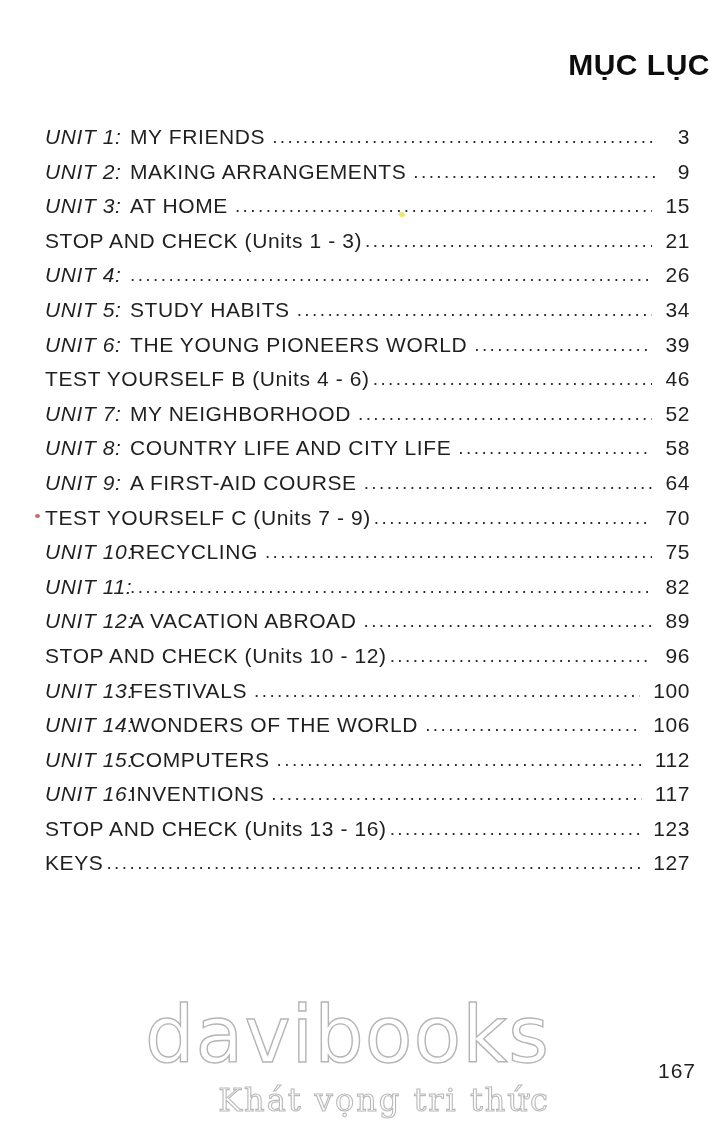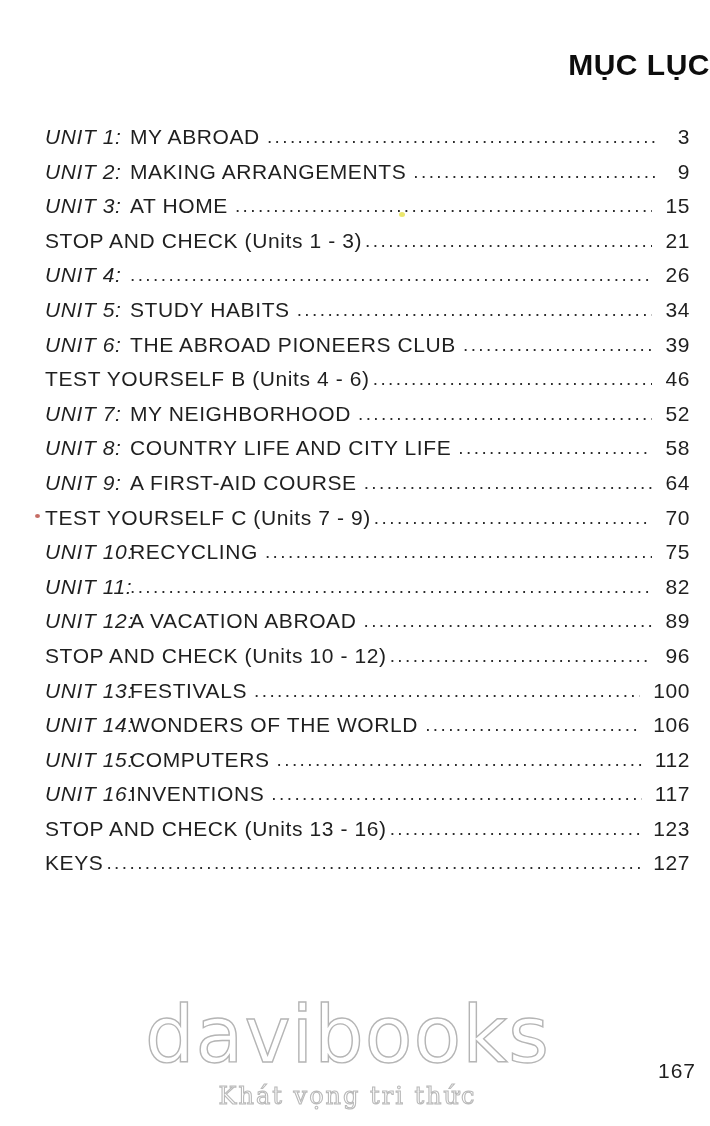--- a/index.html
+++ b/index.html
@@ -115,7 +115,7 @@
   <div class="toc" id="toc">
       <div class="row">
     <span class="label">UNIT 1:</span>
-    <span class="etitle">MY ABROAD</span>
+    <span class="etitle">MY FRIENDS</span>
     <span class="dots">............................................................................................................................................................................................................................</span>
     <span class="epage">3</span>
   </div>

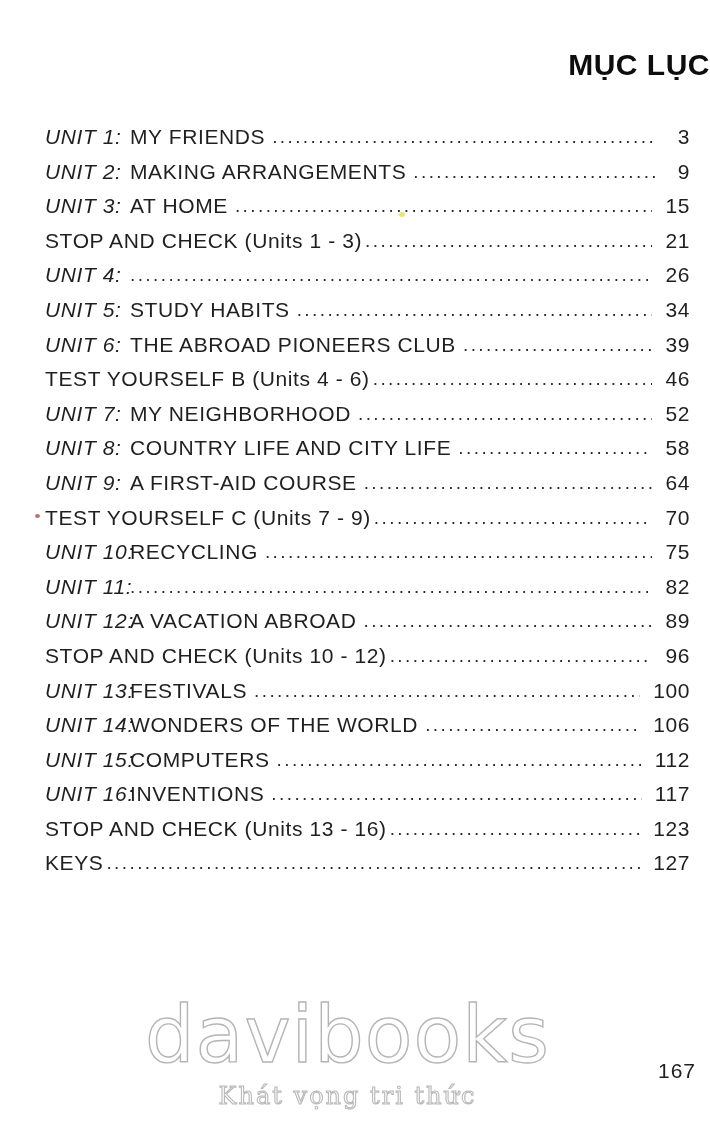--- a/index.html
+++ b/index.html
@@ -150,7 +150,7 @@
   </div>
       <div class="row">
     <span class="label">UNIT 6:</span>
-    <span class="etitle">THE ABROAD PIONEERS CLUB</span>
+    <span class="etitle">THE YOUNG PIONEERS WORLD</span>
     <span class="dots">............................................................................................................................................................................................................................</span>
     <span class="epage">39</span>
   </div>

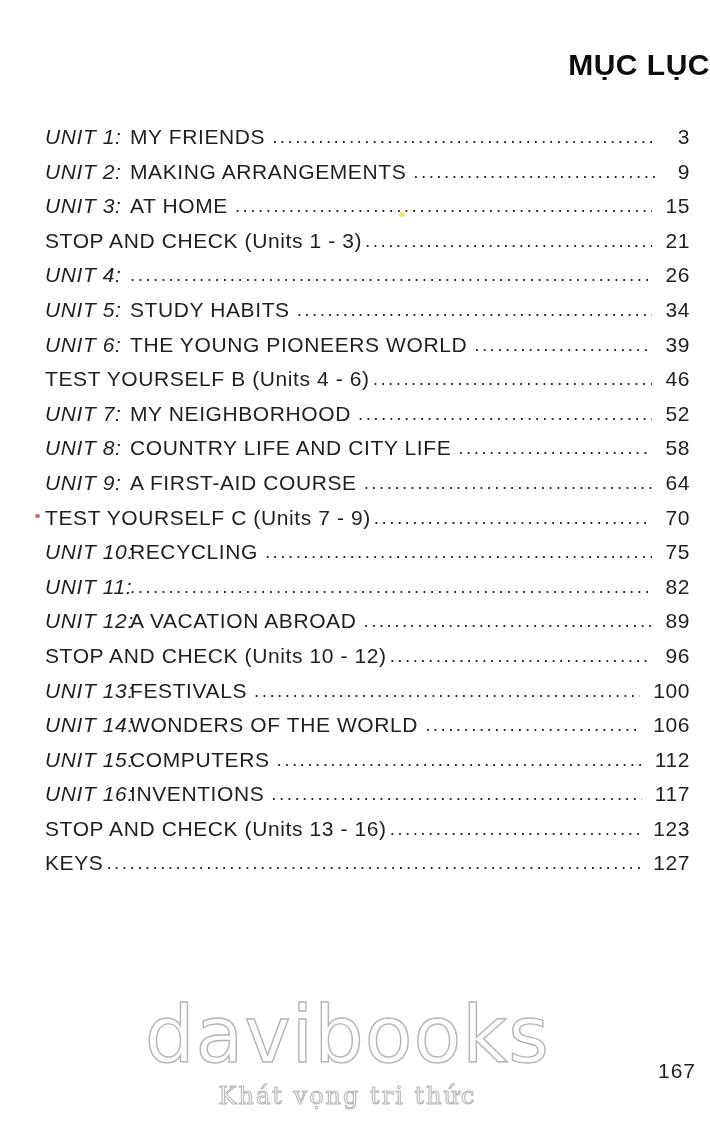--- a/index.html
+++ b/index.html
@@ -84,12 +84,11 @@
   .wm-slogan {
     margin-top: 10px;
     font-family: "DejaVu Serif", serif;
-    font-size: 24px;
+    font-size: 32px;
     line-height: 1;
     color: transparent;
     -webkit-text-stroke: 1.1px #b9b9b9;
     letter-spacing: 2px;
-    text-align: center;
   }
 
   .pageno {

